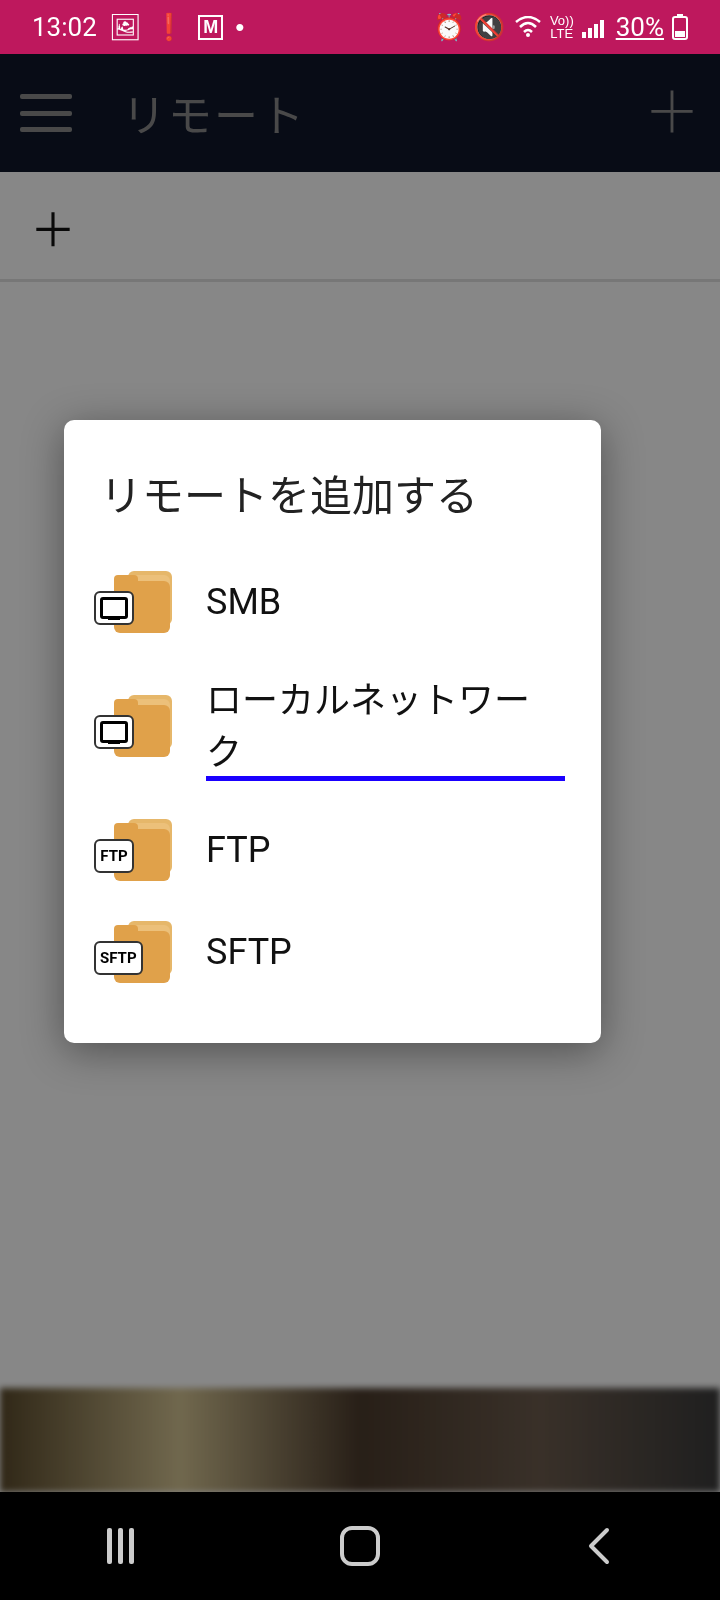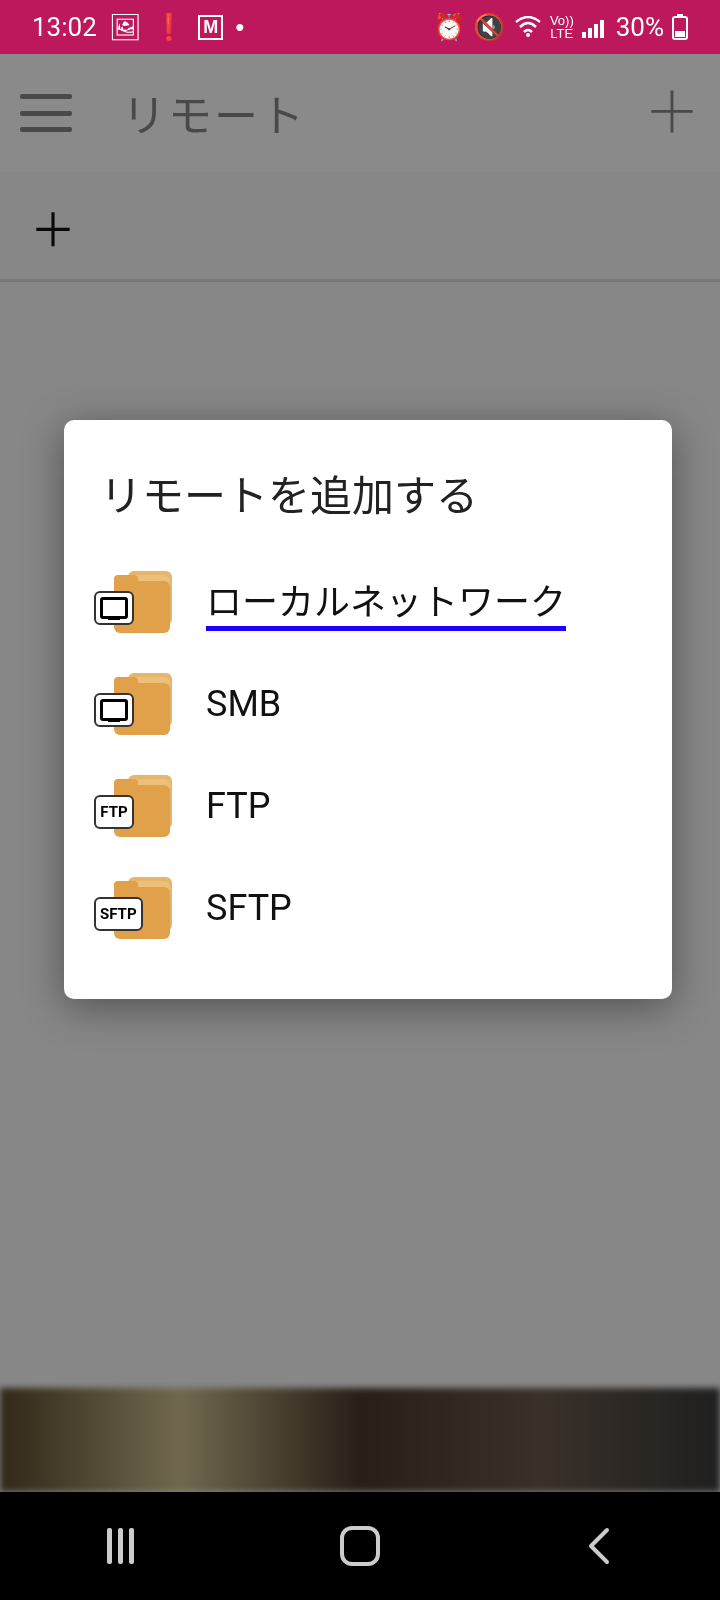--- a/index.html
+++ b/index.html
@@ -28,7 +28,7 @@
   .status-left { display: flex; align-items: center; gap: 12px; }
   .status-right { display: flex; align-items: center; gap: 8px; }
   .status-right span, .status-left span { display: inline-flex; align-items: center; }
-  .batt-pct { font-size: 26px; }
+  .batt-pct { font-size: 26px; text-decoration: underline; }
 
   
   .app-header {

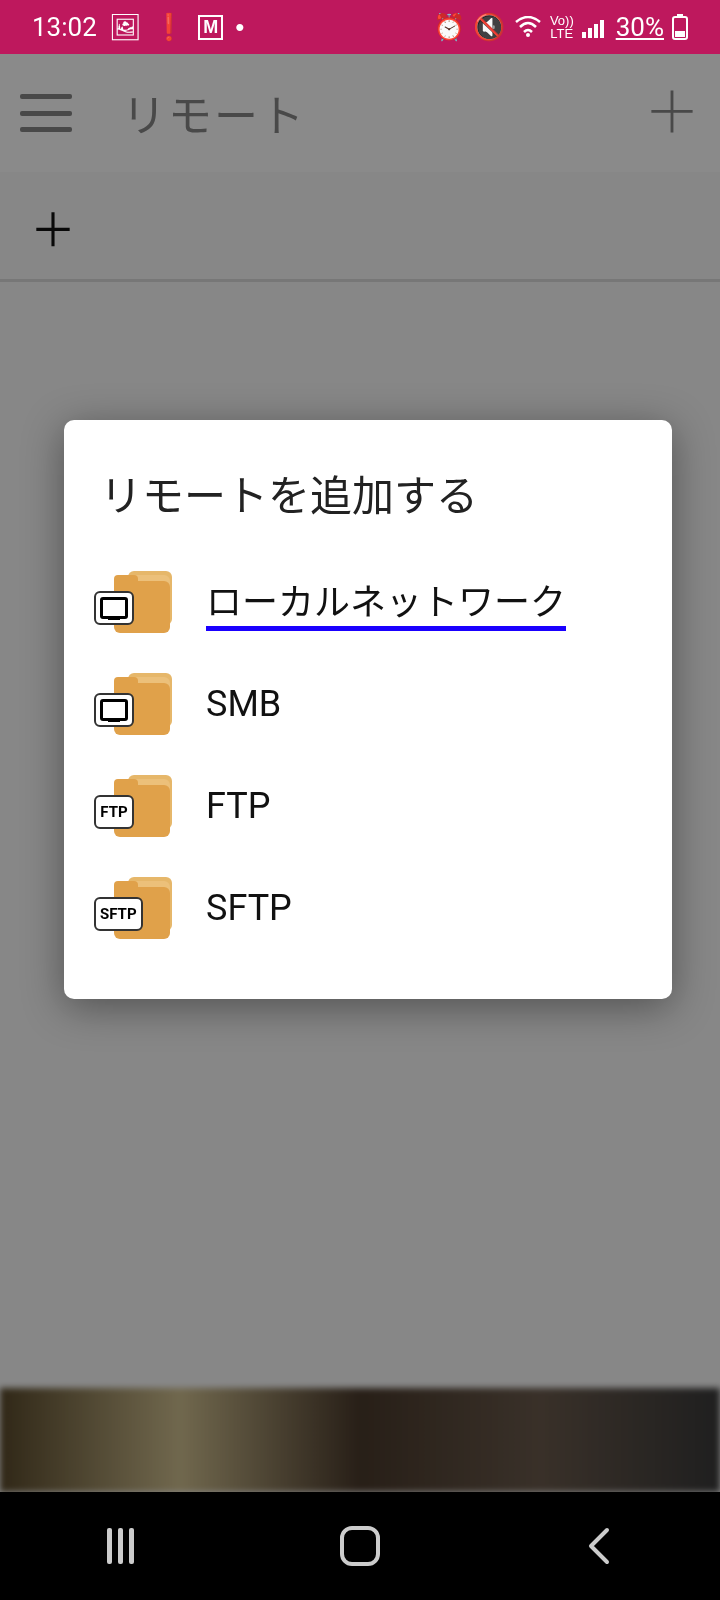--- a/index.html
+++ b/index.html
@@ -35,7 +35,7 @@
     position: absolute;
     top: 54px; left: 0; right: 0;
     height: 118px;
-    background: #ffffff;
+    background: #0f172a;
     display: flex;
     align-items: center;
     padding: 0 20px;

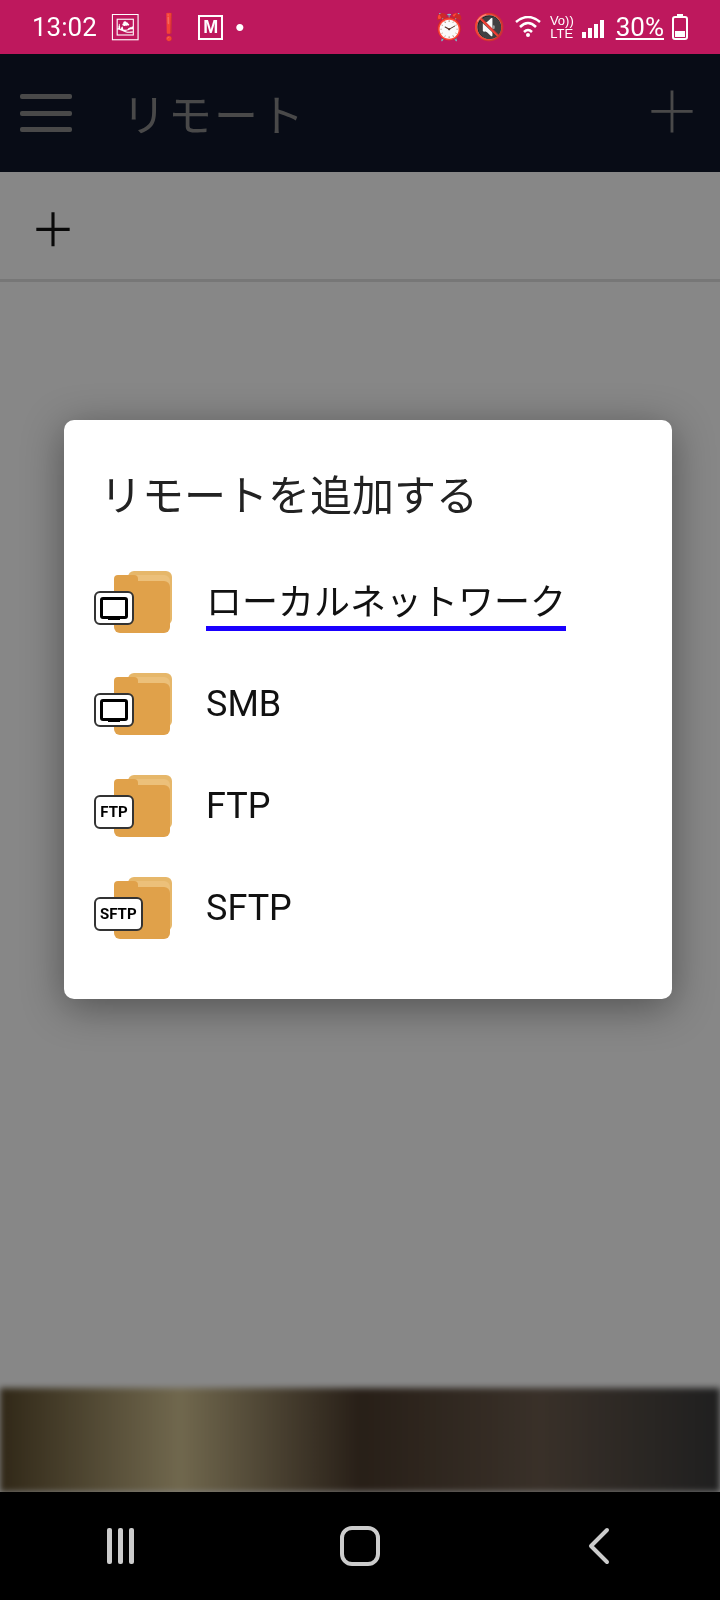--- a/index.html
+++ b/index.html
@@ -97,7 +97,7 @@
     z-index: 30;
     top: 420px;
     left: 64px;
-    width: 608px;
+    width: 537px;
     background: #fff;
     border-radius: 10px;
     box-shadow: 0 8px 40px rgba(0,0,0,0.4);

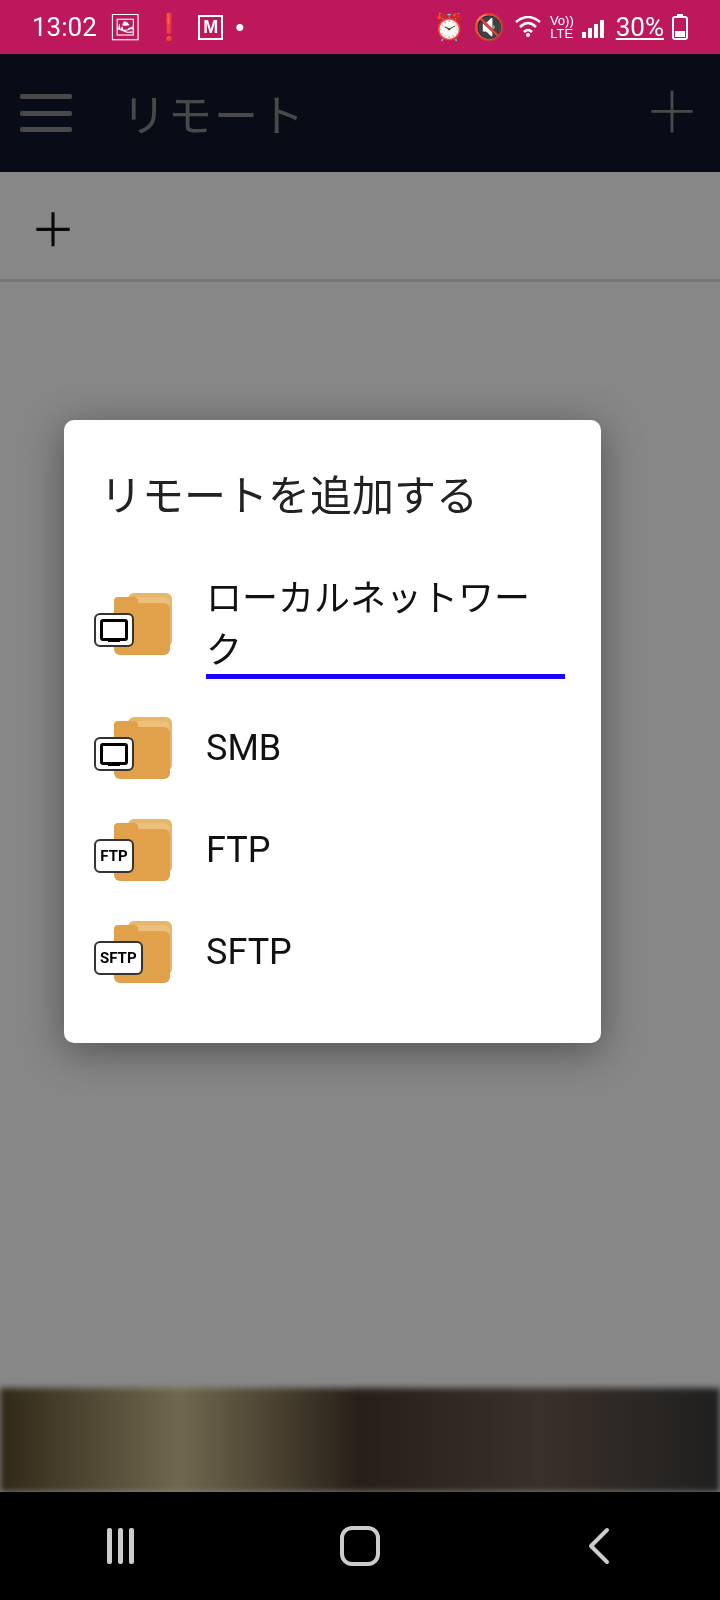--- a/index.html
+++ b/index.html
@@ -300,7 +300,7 @@
         <div class="folder-front"></div>
       <div class="badge monitor"></div>
     </div>
-    <span class="label underline">ローカルネットワーク</span>
+    <span class="label">SMB</span>
   </div>
 
   <div class="dialog-item">
@@ -311,7 +311,7 @@
         <div class="folder-front"></div>
       <div class="badge monitor"></div>
     </div>
-    <span class="label">SMB</span>
+    <span class="label underline">ローカルネットワーク</span>
   </div>
 
   <div class="dialog-item">

